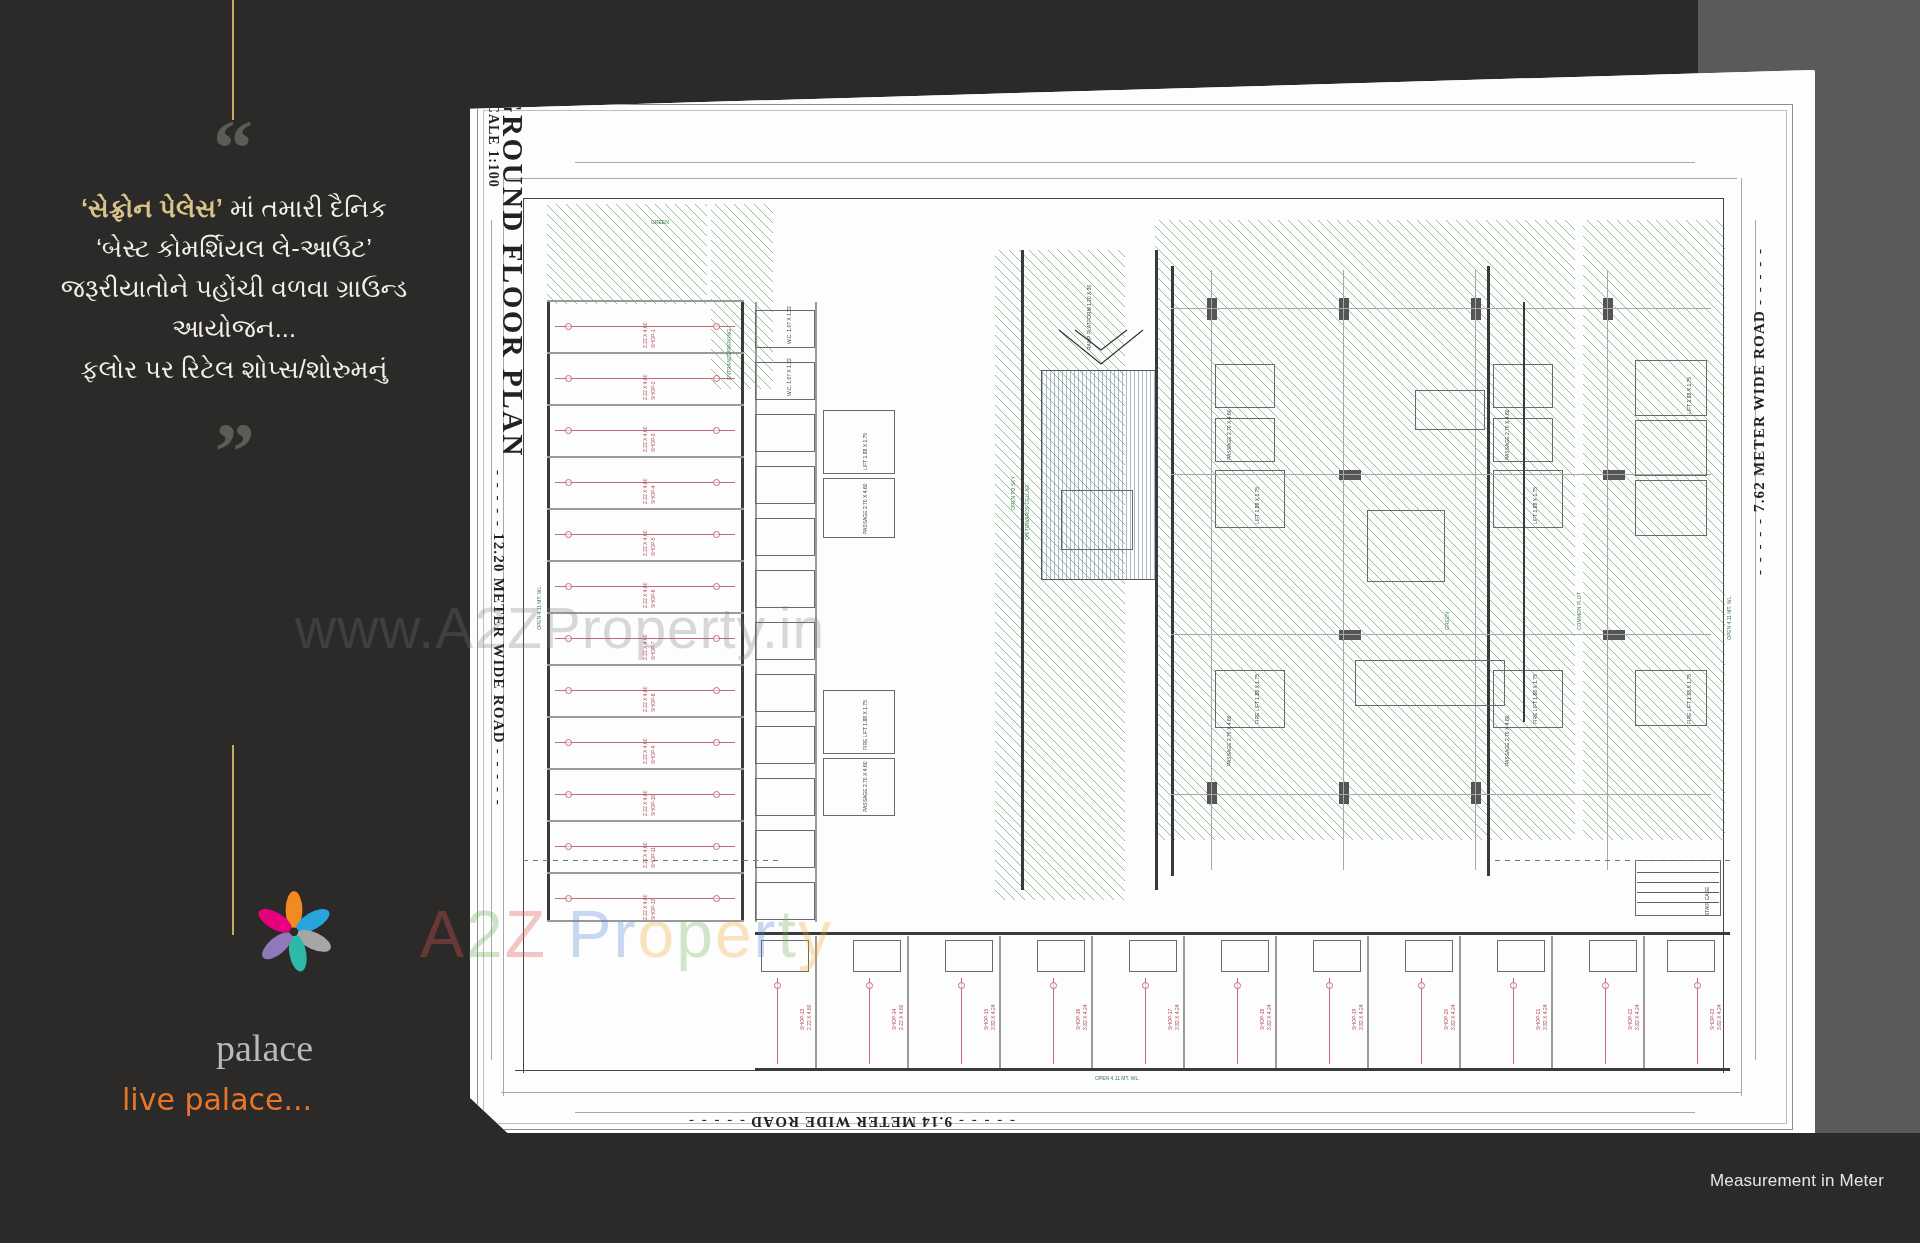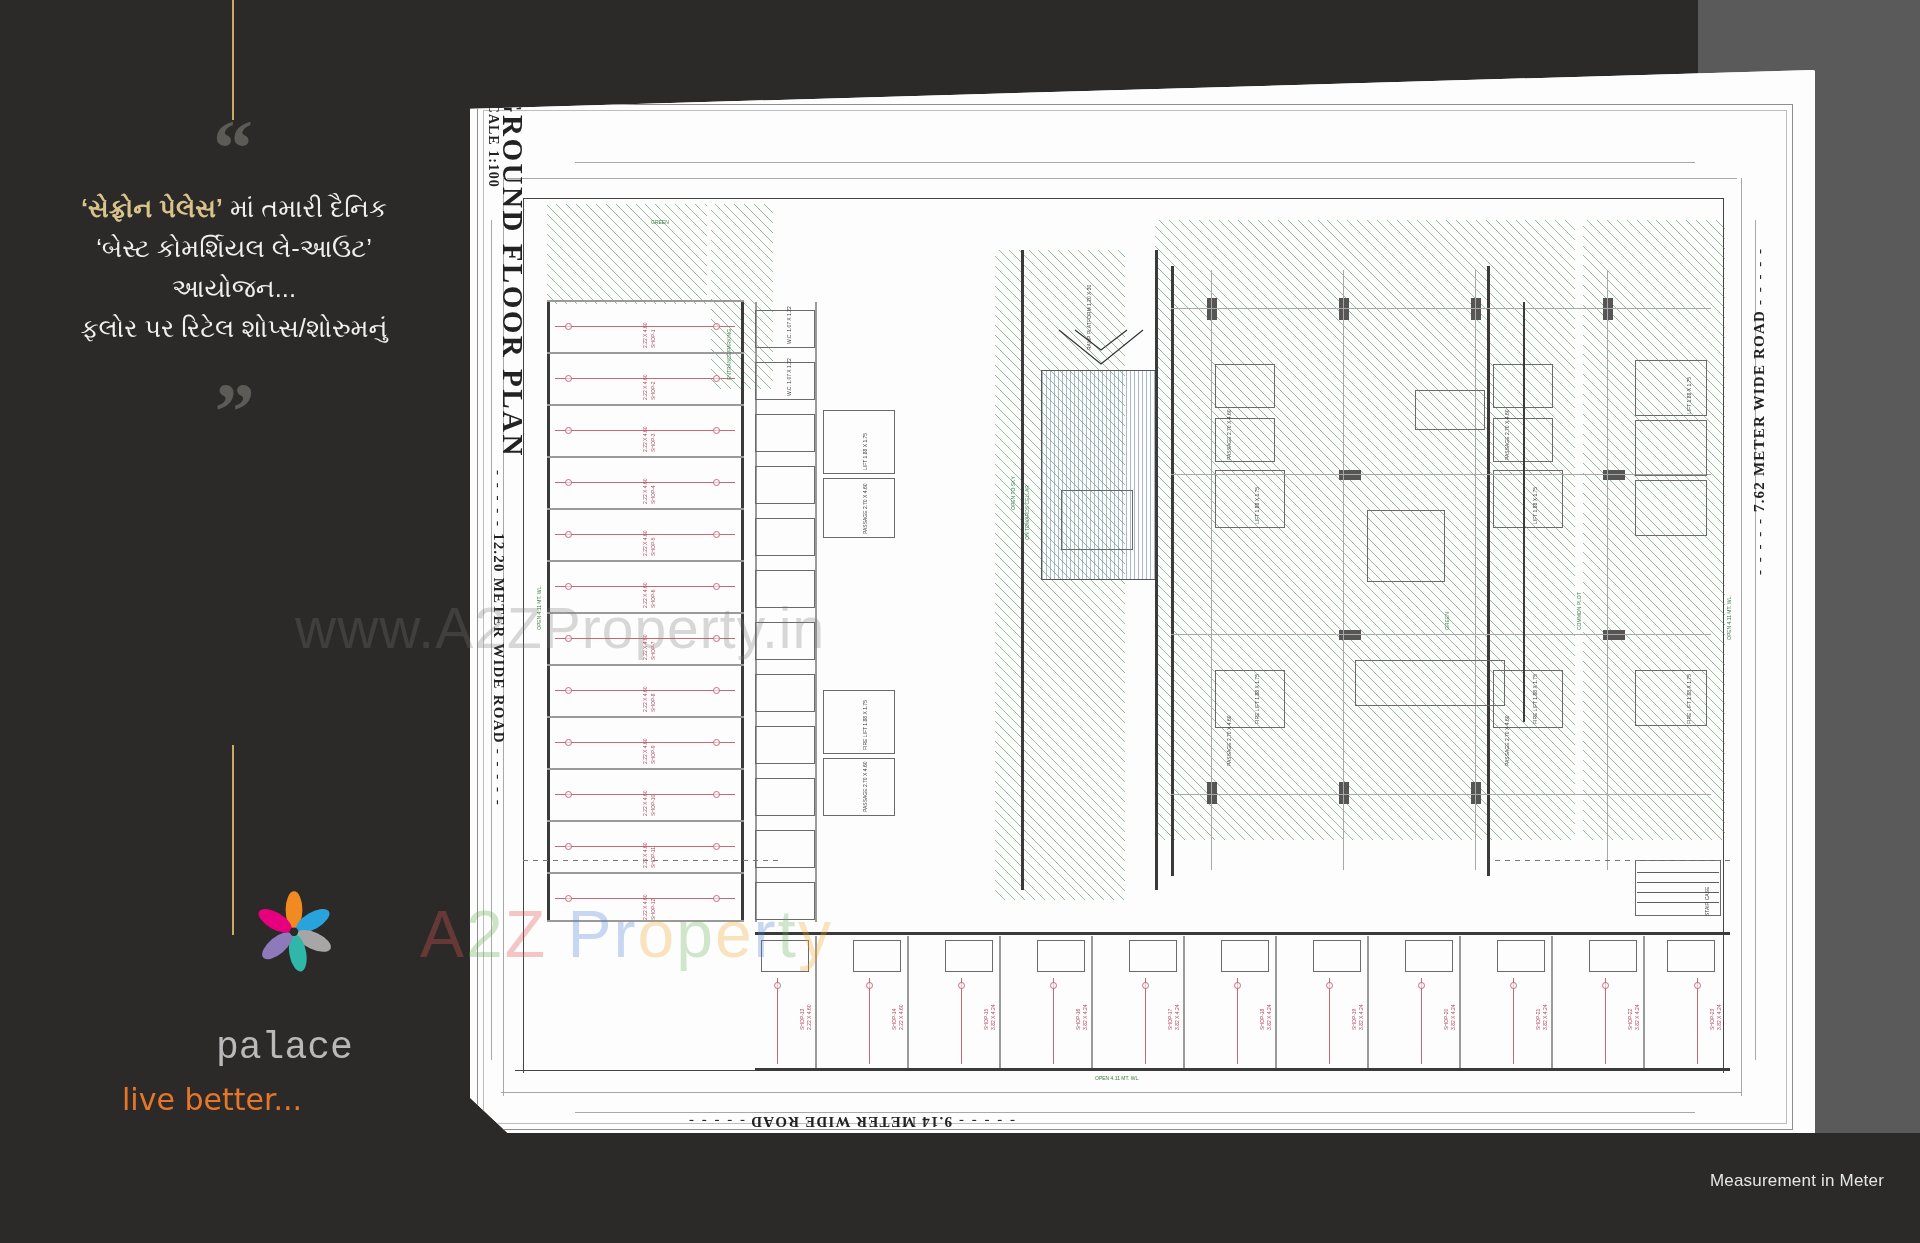--- a/index.html
+++ b/index.html
@@ -624,6 +624,7 @@
     <div class="quote-lines">
       <div><span class="hl">‘સેફ્રોન પેલેસ’</span><span> માં તમારી દૈનિક</span></div>
       <div>‘બેસ્ટ કોમર્શિયલ લે-આઉટ’</div>
+      <div>જરૂરીયાતોને પહોંચી વળવા ગ્રાઉન્ડ</div>
       <div>આયોજન...</div>
       <div>ફલોર પર રિટેલ શોપ્સ/શોરુમનું</div>
     </div>

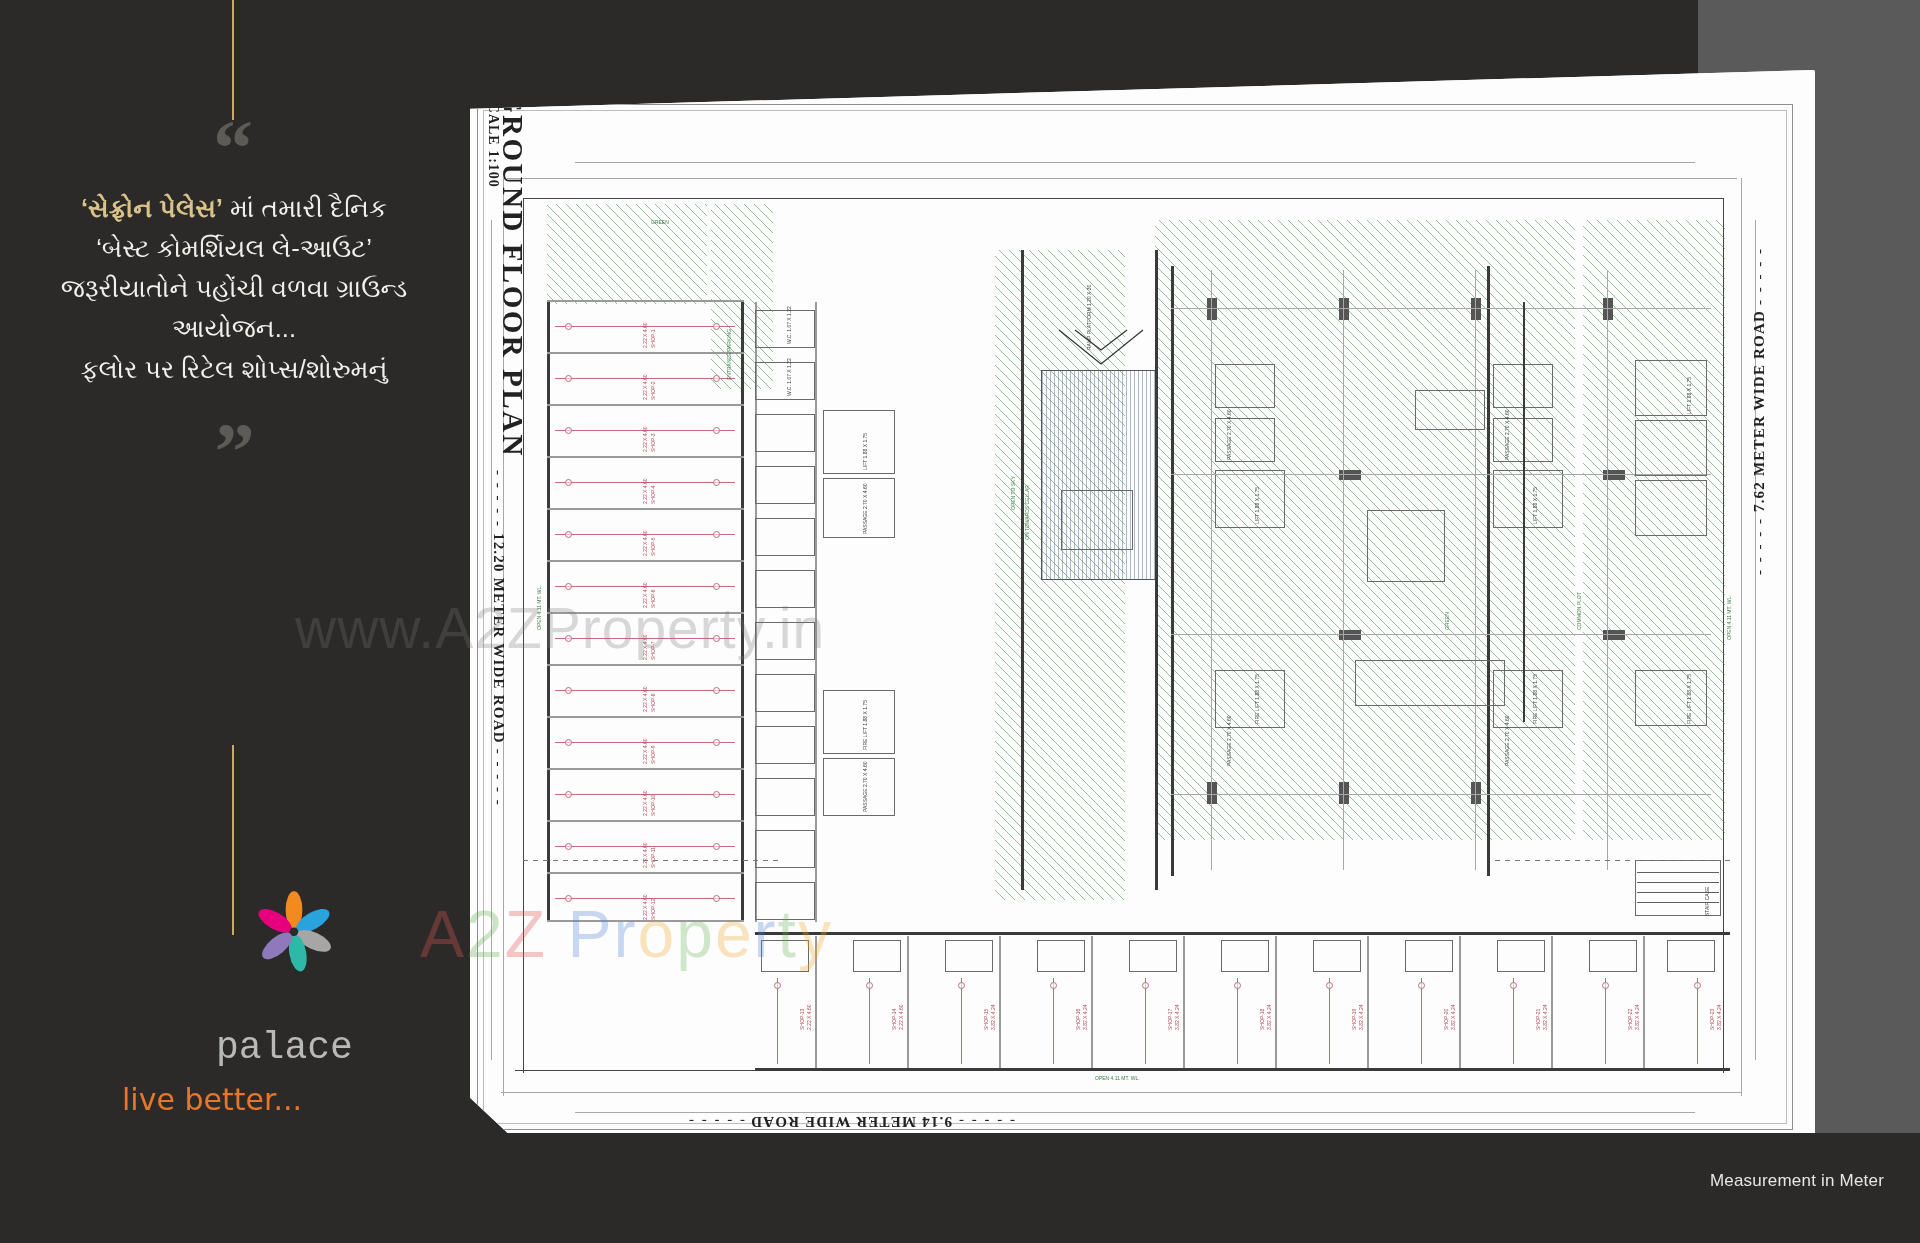--- a/index.html
+++ b/index.html
@@ -97,7 +97,7 @@
     left: 138px; top: 126px;
     font-size: 38px;
     color: #b9b9b9;
-    font-family: Liberation Mono, monospace;
+    font-family: Liberation Serif, serif;
     letter-spacing: 0px;
     text-align: center;
   }

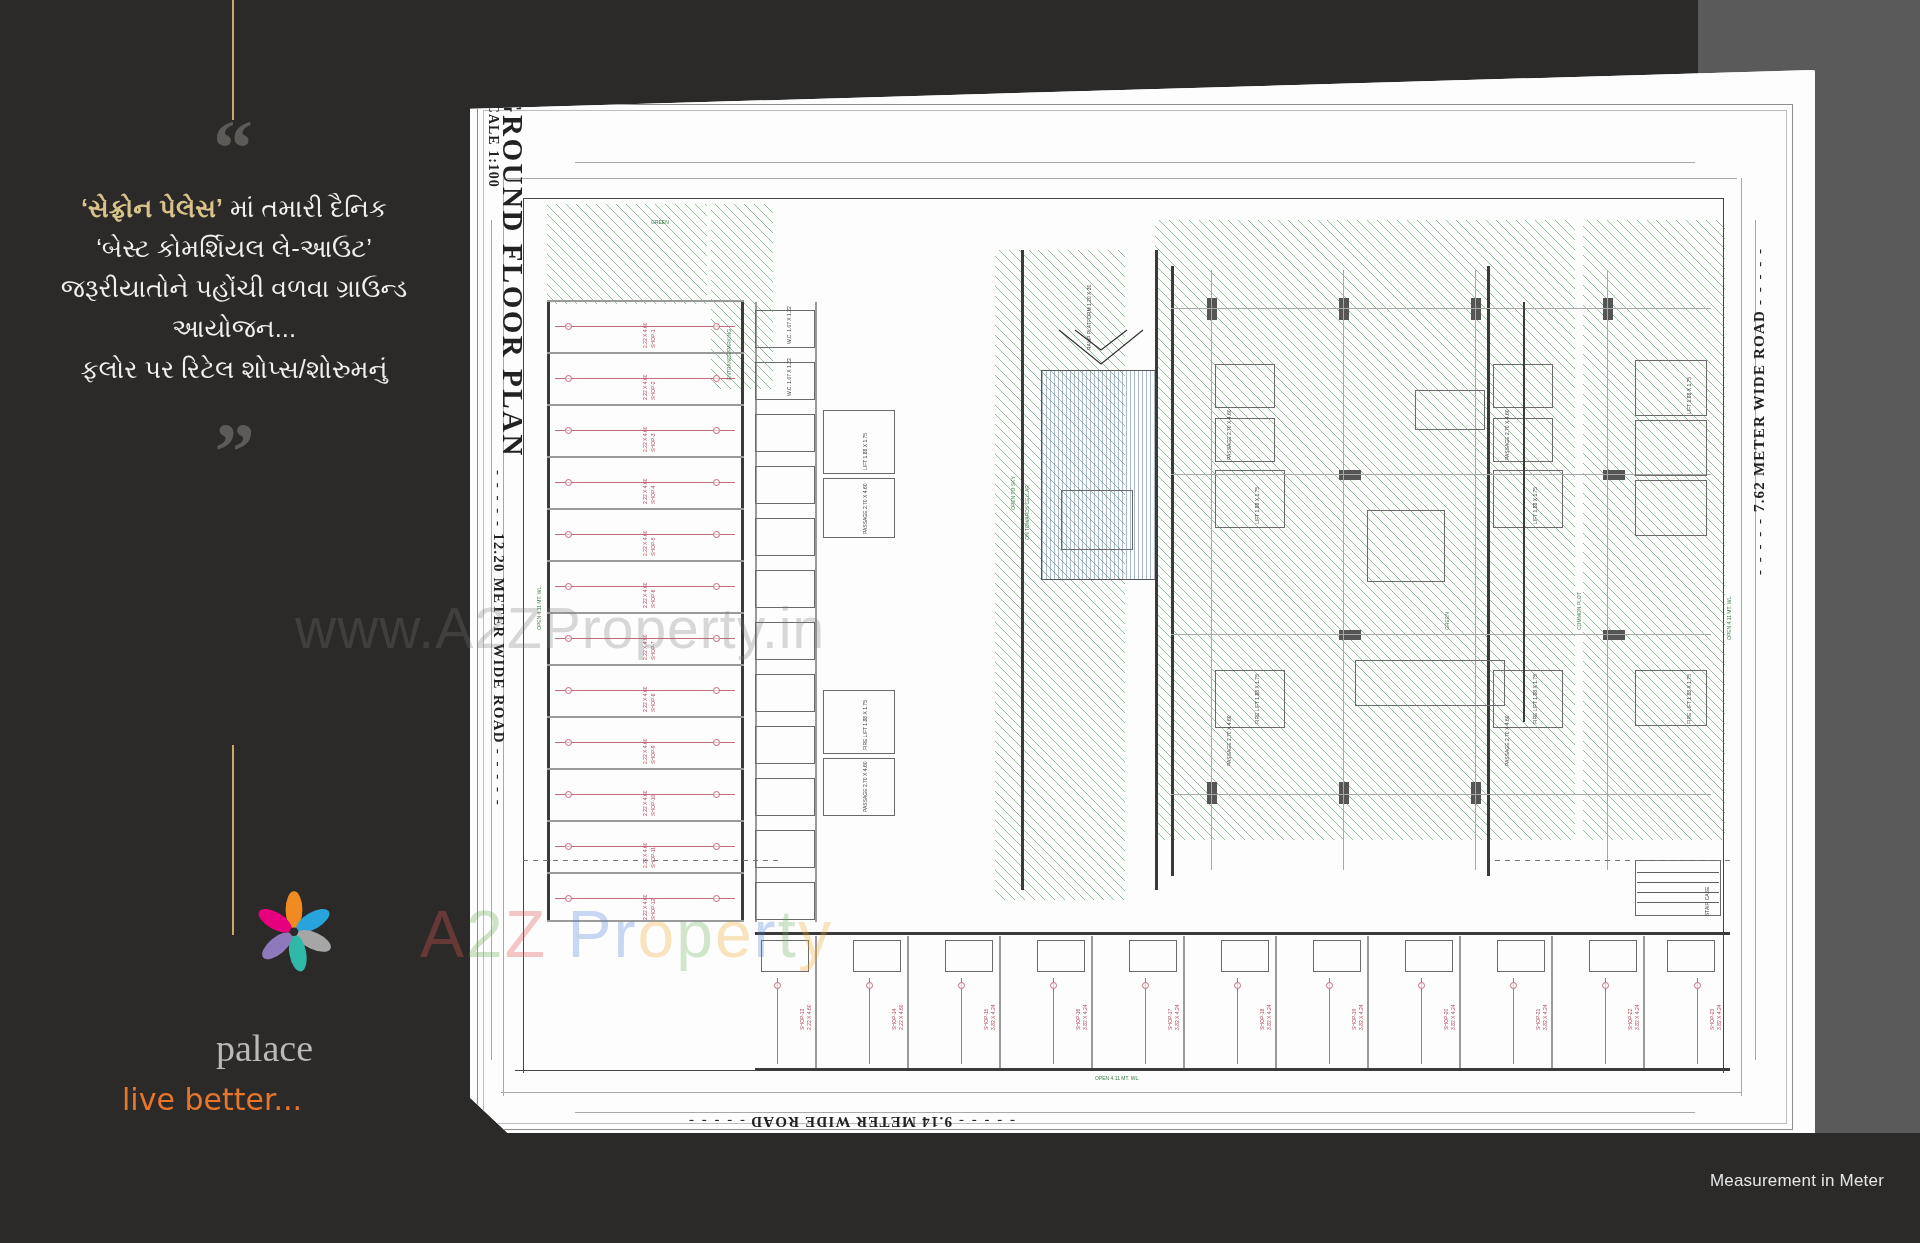--- a/index.html
+++ b/index.html
@@ -656,7 +656,7 @@
       </g>
     </svg>
     <div class="logo-palace">palace</div>
-    <div class="logo-tagline">live better...</div>
+    <div class="logo-tagline">live palace...</div>
   </div>
 
   <div class="meas-note">Measurement in Meter</div>

